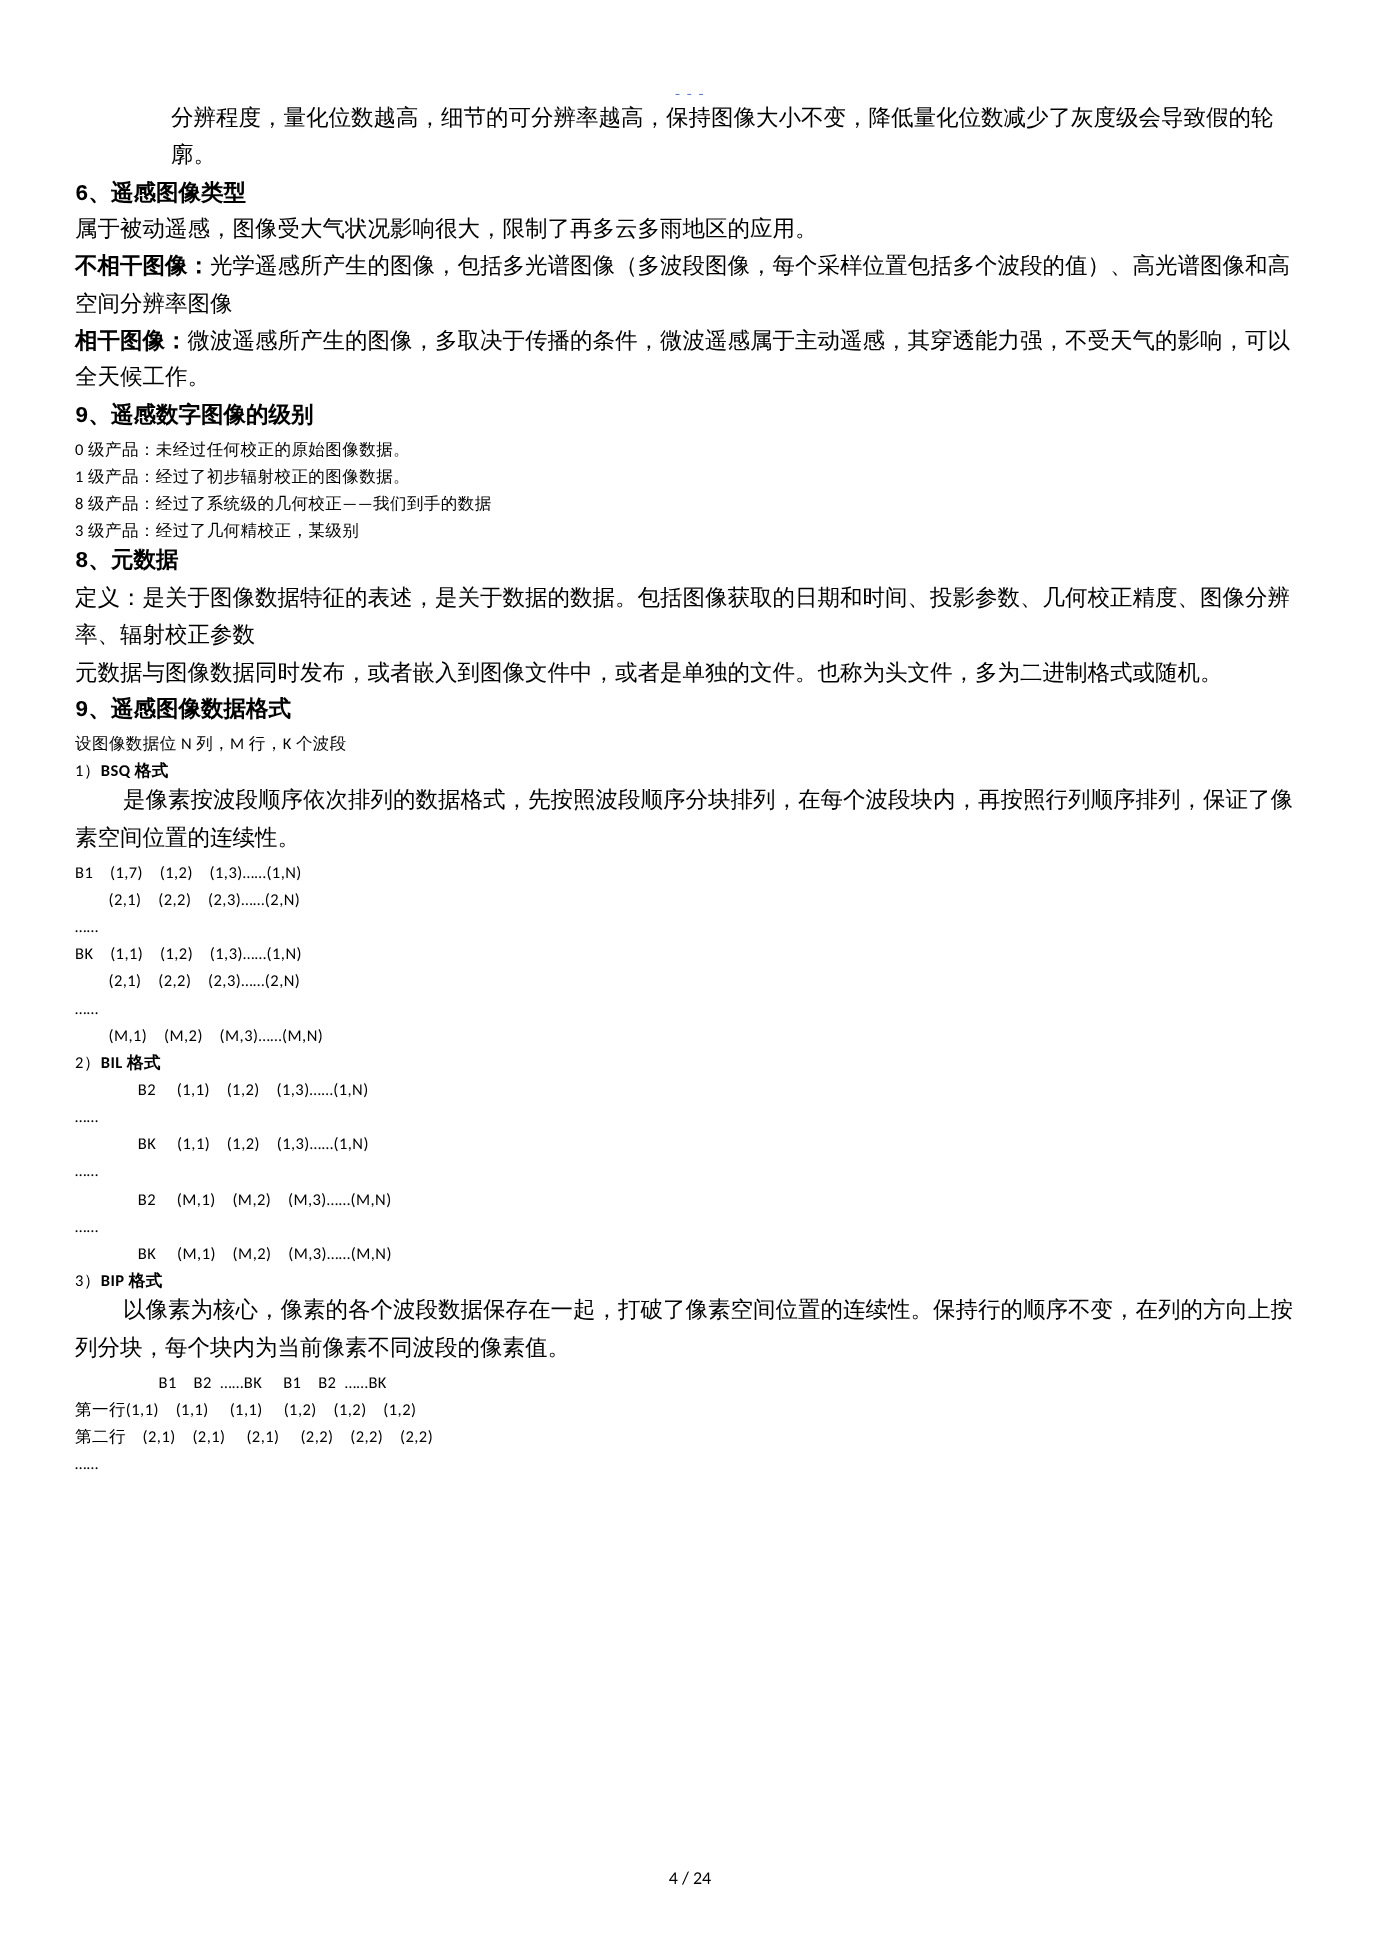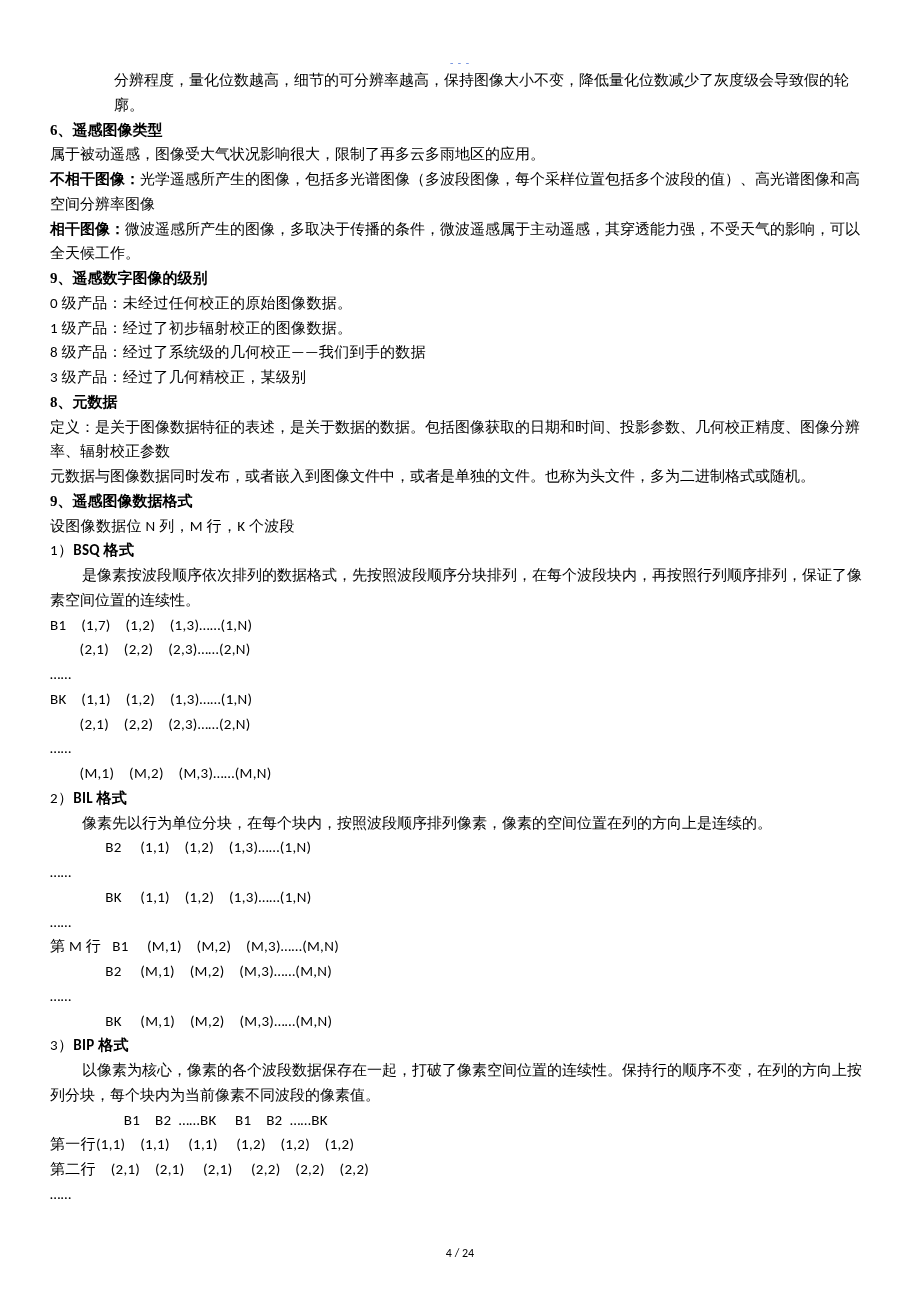--- a/index.html
+++ b/index.html
@@ -36,7 +36,7 @@
       font-family: Calibri, sans-serif;
       font-size: 12px;
     }
-    p { margin: 0; }
+    p { margin: 0; font-family: Liberation Mono, monospace; }
   </style>
 </head>
 <body>

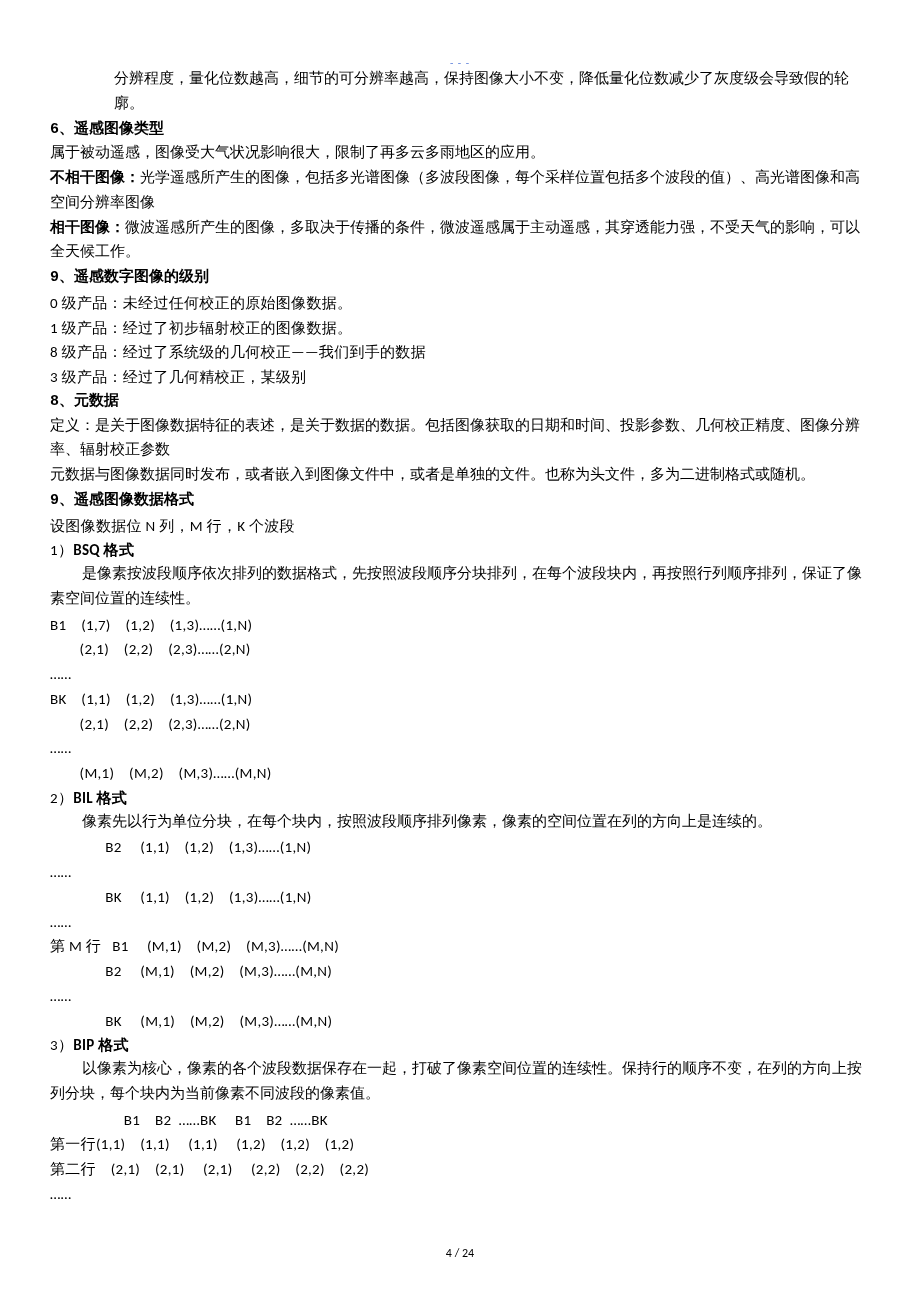--- a/index.html
+++ b/index.html
@@ -27,7 +27,7 @@
     .indent { padding-left: 64px; }
     .bold { font-weight: bold; }
     .heading { font-weight: bold; margin-top: 44px; }
-    .mono { font-family: Calibri, "Segoe UI", sans-serif; font-size: 15px; letter-spacing: 0.3px; }
+    .mono { font-family: Calibri, "Segoe UI", sans-serif; font-size: 11px; letter-spacing: 0.3px; }
     .footer {
       position: absolute;
       bottom: 38px;

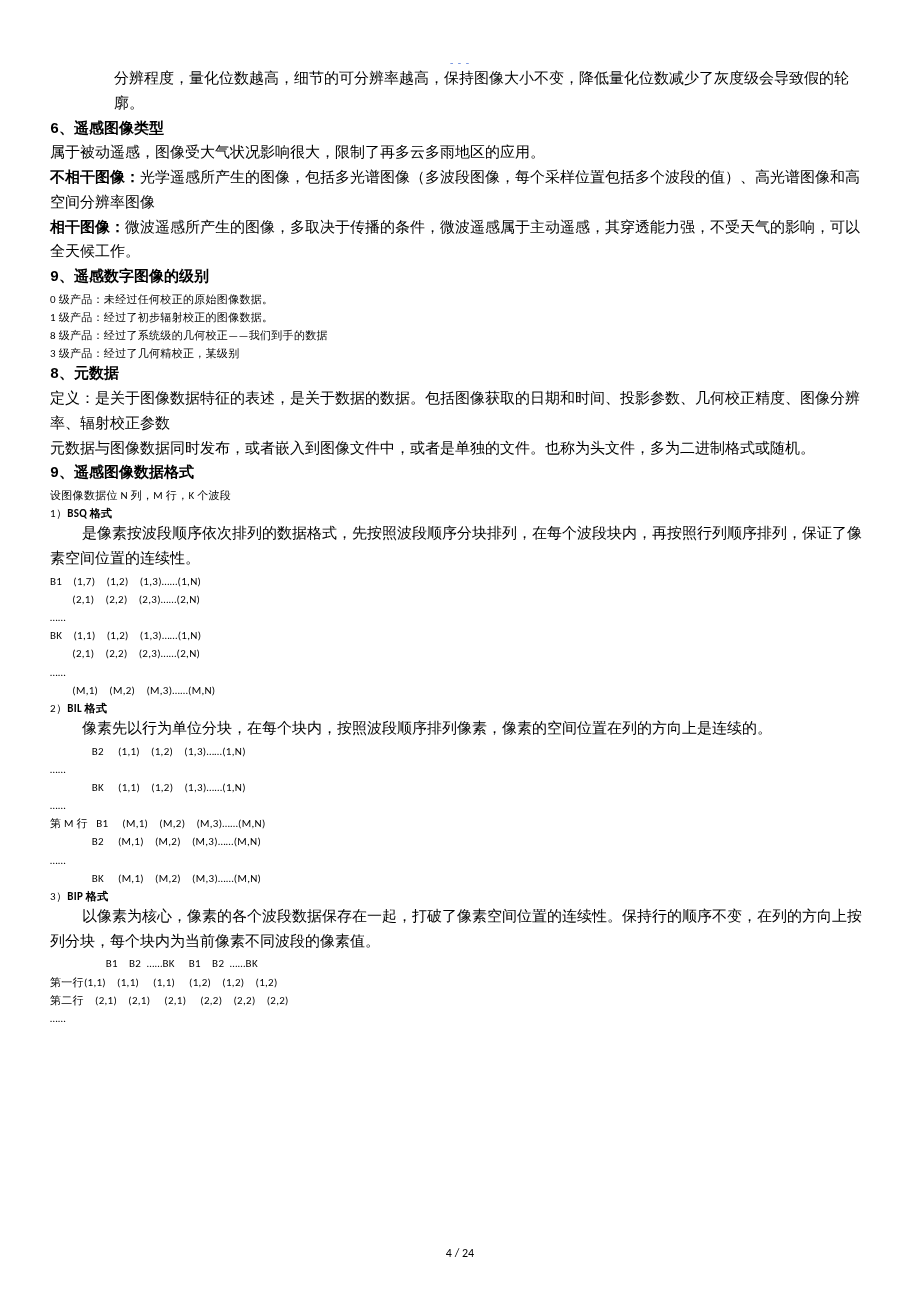--- a/index.html
+++ b/index.html
@@ -79,7 +79,6 @@
   <p class="mono" style="white-space:pre">        (M,1)    (M,2)    (M,3)……(M,N)</p>
 
   <p class="mono"><span>2）</span><span class="bold">BIL 格式</span></p>
-  <p><span style="display:inline-block;width:32px;"></span><span>像素先以行为单位分块，在每个块内，按照波段顺序排列像素，像素的空间位置在列的方向上是连续的。</span></p>
   <p class="mono" style="white-space:pre">               B2     (1,1)    (1,2)    (1,3)……(1,N)</p>
   <p class="mono" style="white-space:pre">……</p>
   <p class="mono" style="white-space:pre">               BK     (1,1)    (1,2)    (1,3)……(1,N)</p>

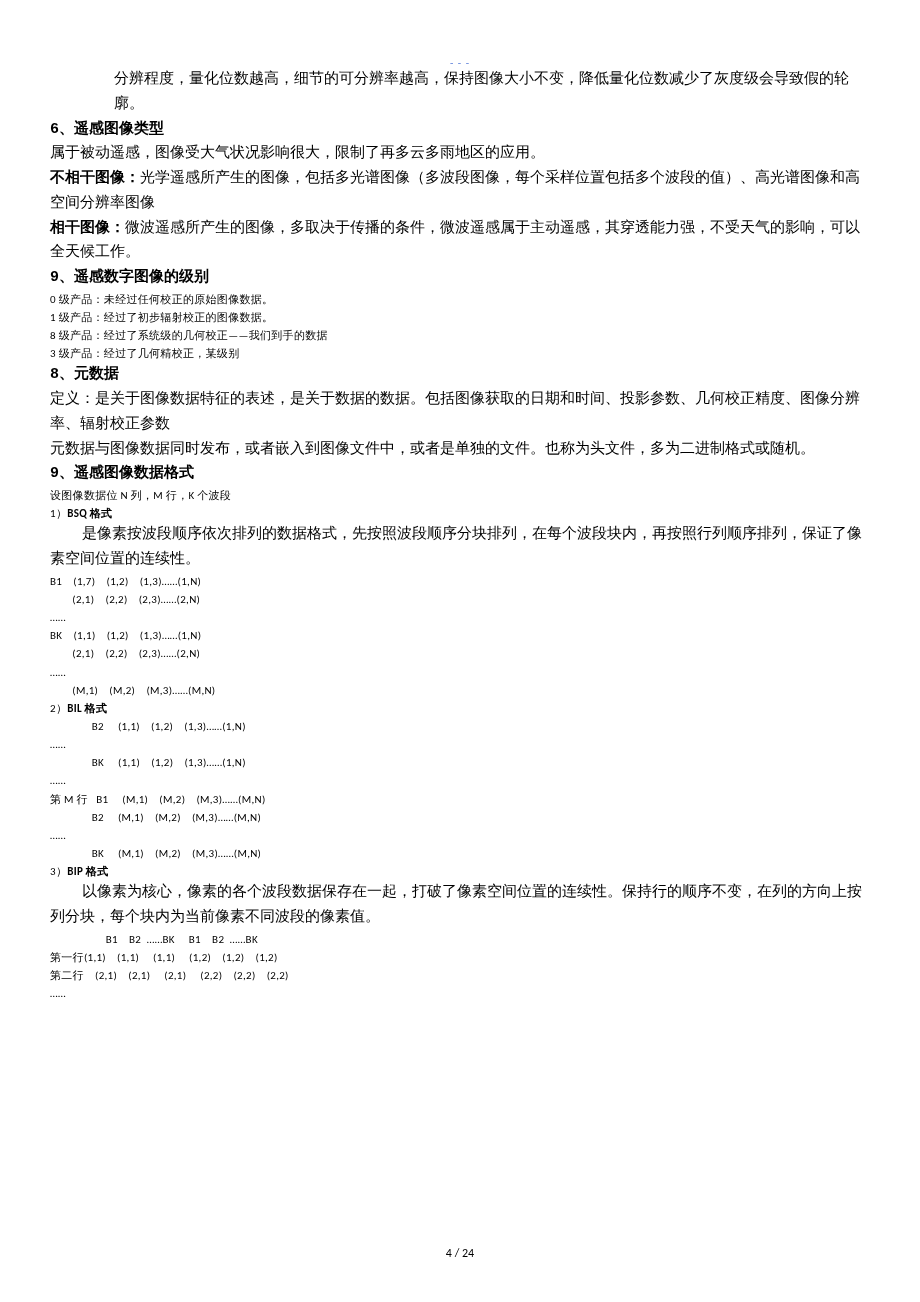--- a/index.html
+++ b/index.html
@@ -83,7 +83,6 @@
   <p class="mono" style="white-space:pre">……</p>
   <p class="mono" style="white-space:pre">               BK     (1,1)    (1,2)    (1,3)……(1,N)</p>
   <p class="mono" style="white-space:pre">……</p>
-  <p class="mono" style="white-space:pre">第 M 行   B1     (M,1)    (M,2)    (M,3)……(M,N)</p>
   <p class="mono" style="white-space:pre">               B2     (M,1)    (M,2)    (M,3)……(M,N)</p>
   <p class="mono" style="white-space:pre">……</p>
   <p class="mono" style="white-space:pre">               BK     (M,1)    (M,2)    (M,3)……(M,N)</p>

